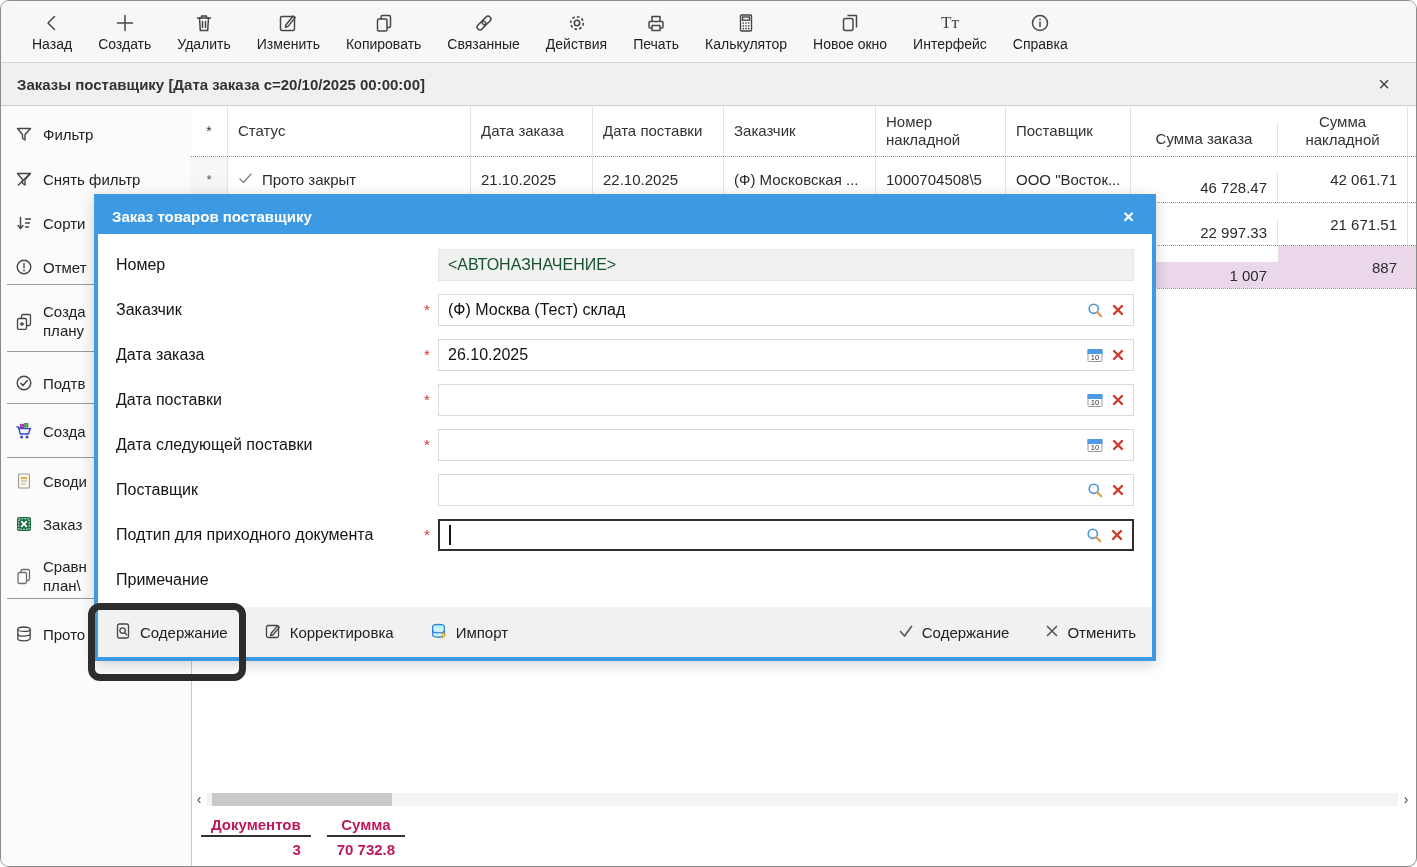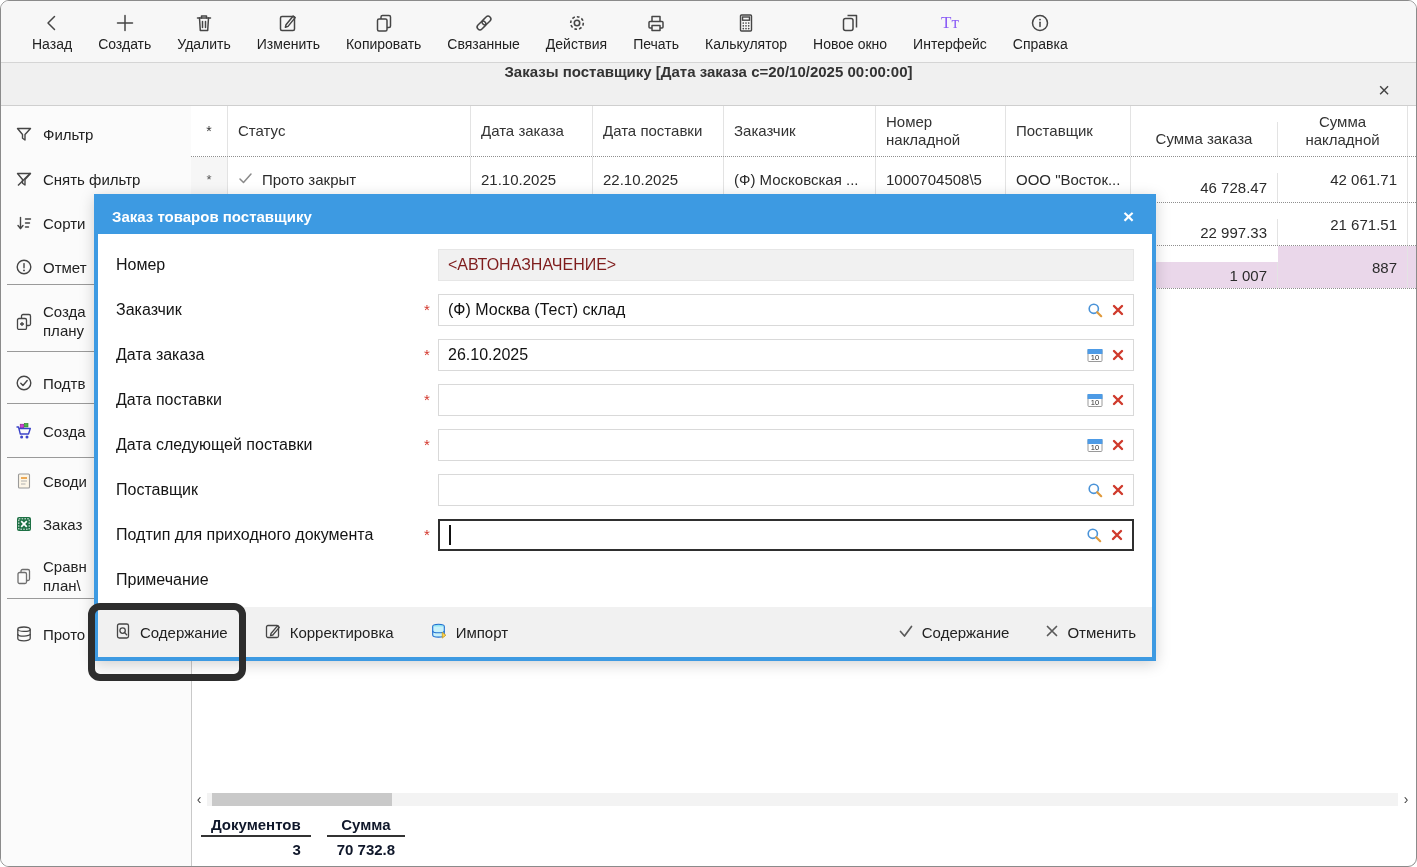--- a/index.html
+++ b/index.html
@@ -10,7 +10,7 @@
   .titem{display:flex;flex-direction:column;align-items:center;justify-content:center;gap:2px;padding:4px 13px;cursor:pointer;}
   .titem svg{display:block;}
   .tlabel{font-size:14px;color:#222;white-space:nowrap;}
-  .tt-glyph{font-family:"Liberation Serif",serif;font-size:17px;color:#8b5cf6;height:22px;display:flex;align-items:center;}
+  .tt-glyph{font-family:"Liberation Serif",serif;font-size:17px;color:#404040;height:22px;display:flex;align-items:center;}
 
   
   .panel-header{position:absolute;top:62px;left:0;right:0;height:43px;background:#f0f0f0;border-bottom:1px solid #cfcfcf;display:flex;align-items:center;padding:0 16px;box-sizing:border-box;flex-direction:column;}

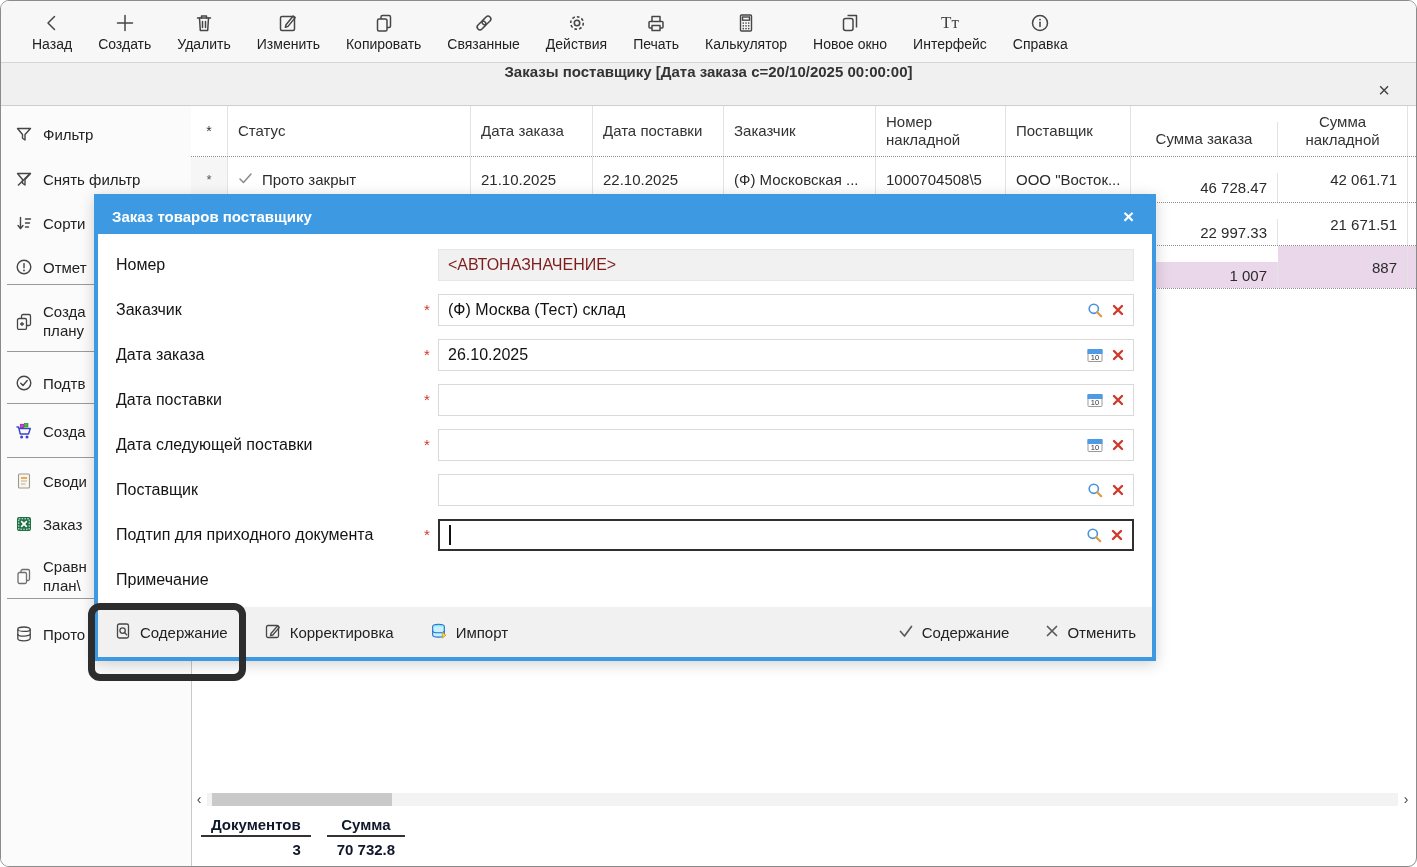--- a/index.html
+++ b/index.html
@@ -13,7 +13,7 @@
   .tt-glyph{font-family:"Liberation Serif",serif;font-size:17px;color:#404040;height:22px;display:flex;align-items:center;}
 
   
-  .panel-header{position:absolute;top:62px;left:0;right:0;height:43px;background:#f0f0f0;border-bottom:1px solid #cfcfcf;display:flex;align-items:center;padding:0 16px;box-sizing:border-box;flex-direction:column;}
+  .panel-header{position:absolute;top:62px;left:0;right:0;height:43px;background:#f0f0f0;border-bottom:1px solid #cfcfcf;display:flex;align-items:center;padding:0 16px;box-sizing:border-box;}
   .panel-title{font-weight:bold;font-size:15px;color:#333;}
   .panel-close{margin-left:auto;font-size:20px;color:#444;cursor:pointer;padding:0 10px;line-height:1;}
 

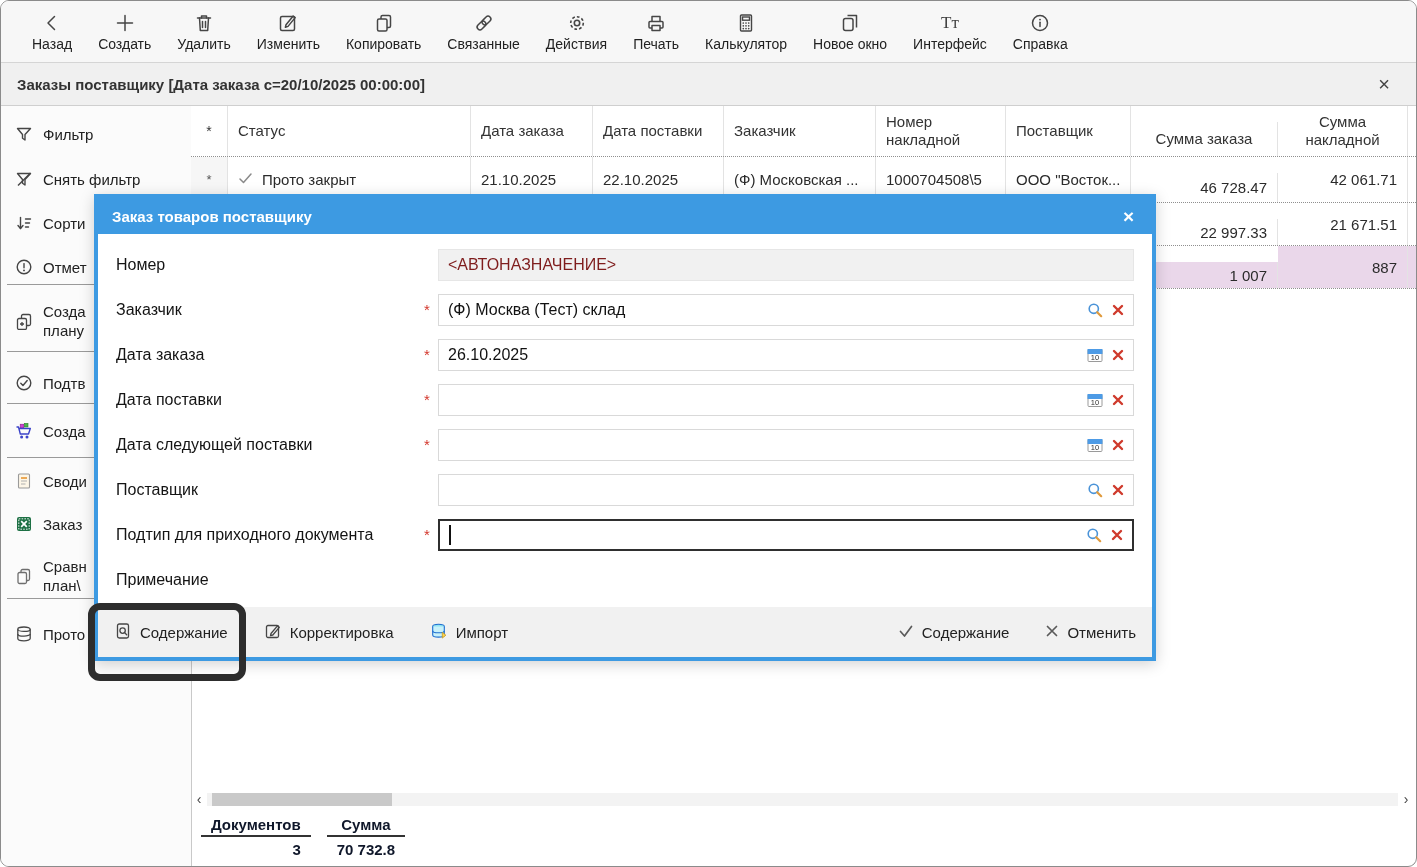--- a/index.html
+++ b/index.html
@@ -69,7 +69,7 @@
   .flabel{width:308px;font-size:16px;color:#141414;flex:none;}
   .freq{width:14px;color:#D3362B;font-size:15px;flex:none;}
   .fbox{flex:1;height:32px;border:1px solid #d9d9d9;display:flex;align-items:center;padding:0 9px;font-size:16px;color:#111;background:#fff;box-sizing:border-box;}
-  .fbox.auto{background:#f1f1f1;border-color:#e6e6e6;color:#7f1d1d;}
+  .fbox.auto{background:#f1f1f1;border-color:#e6e6e6;color:#14532d;}
   .fbox.focused{border:2px solid #2f2f2f;}
   .fbox.note{background:#fafafa;border-color:#ececec;}
   .ficons{margin-left:auto;display:flex;align-items:center;gap:9px;}

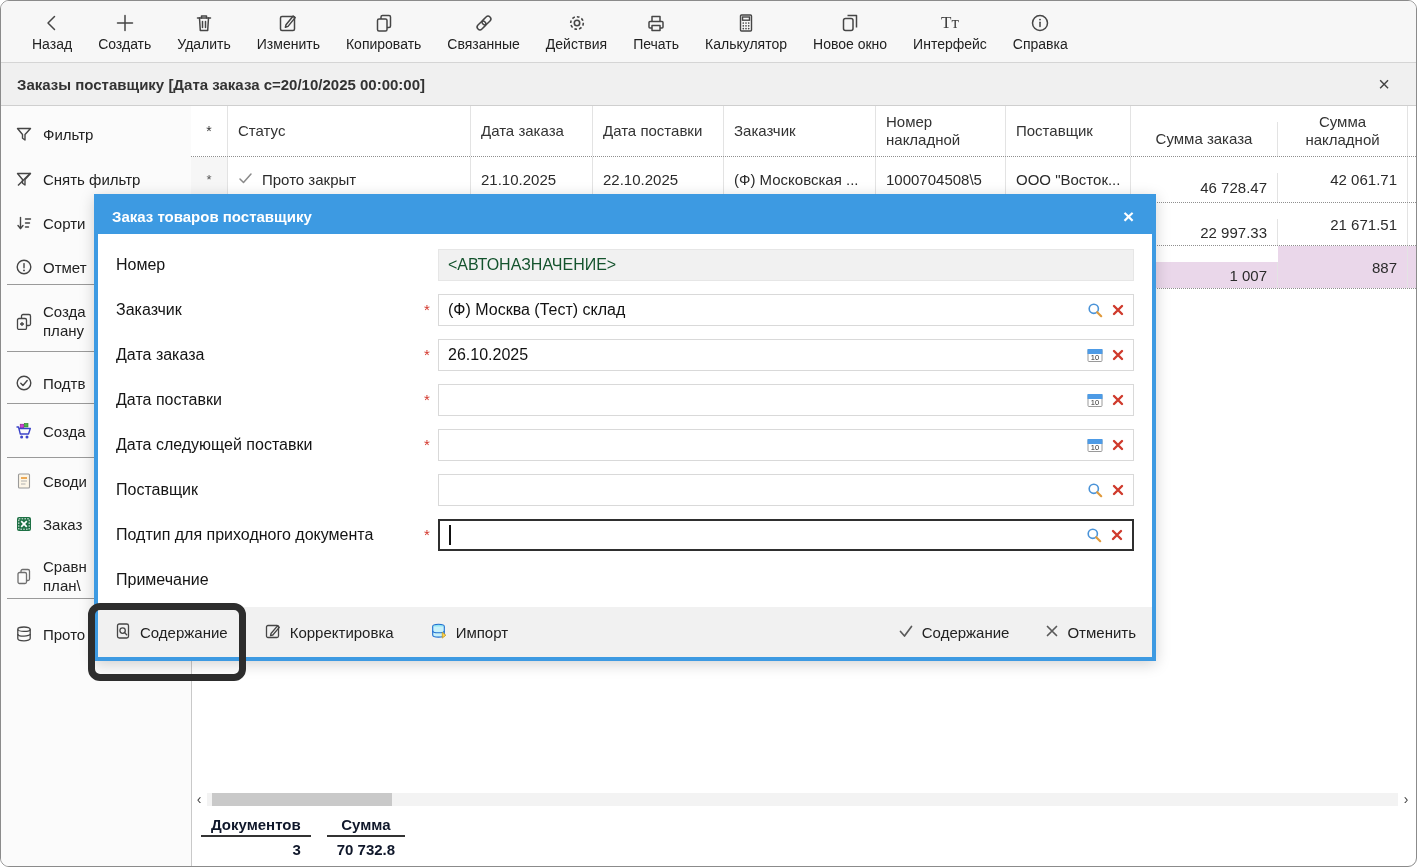--- a/index.html
+++ b/index.html
@@ -55,7 +55,7 @@
   .scroll-arrow{width:16px;text-align:center;font-size:14px;color:#444;cursor:pointer;flex:none;user-select:none;}
   .scroll-track{flex:1;height:13px;background:#f3f3f3;position:relative;}
   .scroll-thumb{position:absolute;left:5px;top:0;width:180px;height:13px;background:#c9c9c9;cursor:grab;}
-  .summary{position:absolute;left:200px;top:813px;display:flex;gap:16px;font-size:15px;font-weight:bold;color:#0f172a;z-index:1;}
+  .summary{position:absolute;left:200px;top:813px;display:flex;gap:16px;font-size:15px;font-weight:bold;color:#be185d;z-index:1;}
   .sum-col{display:flex;flex-direction:column;}
   .sum-head{padding:2px 10px;border-bottom:2px solid #333;text-align:center;}
   .sum-val{padding:4px 10px;text-align:right;}

